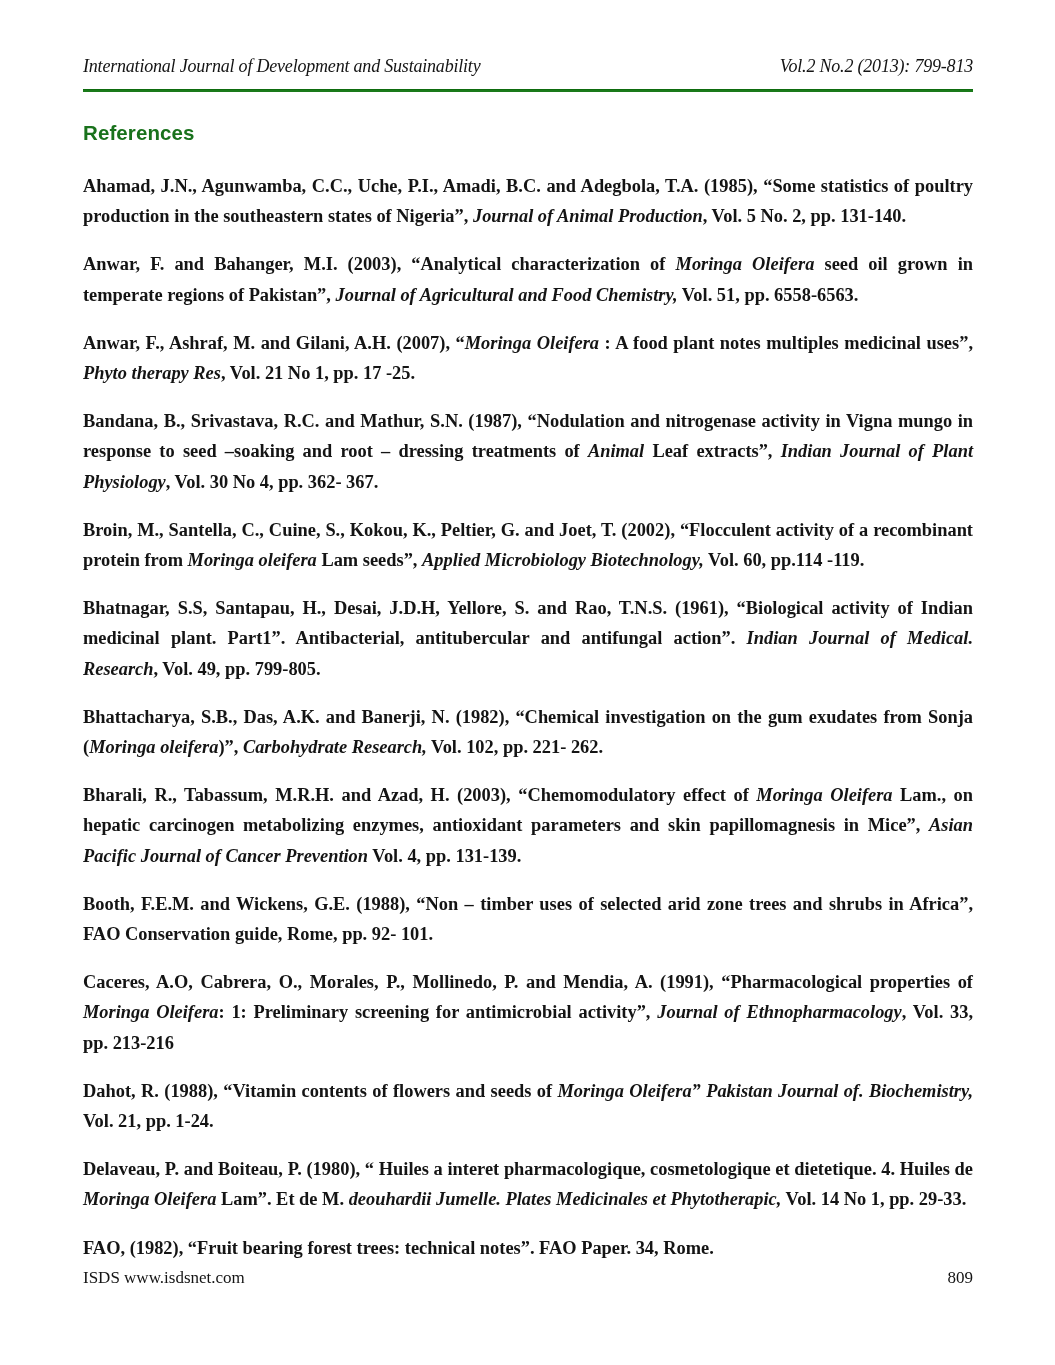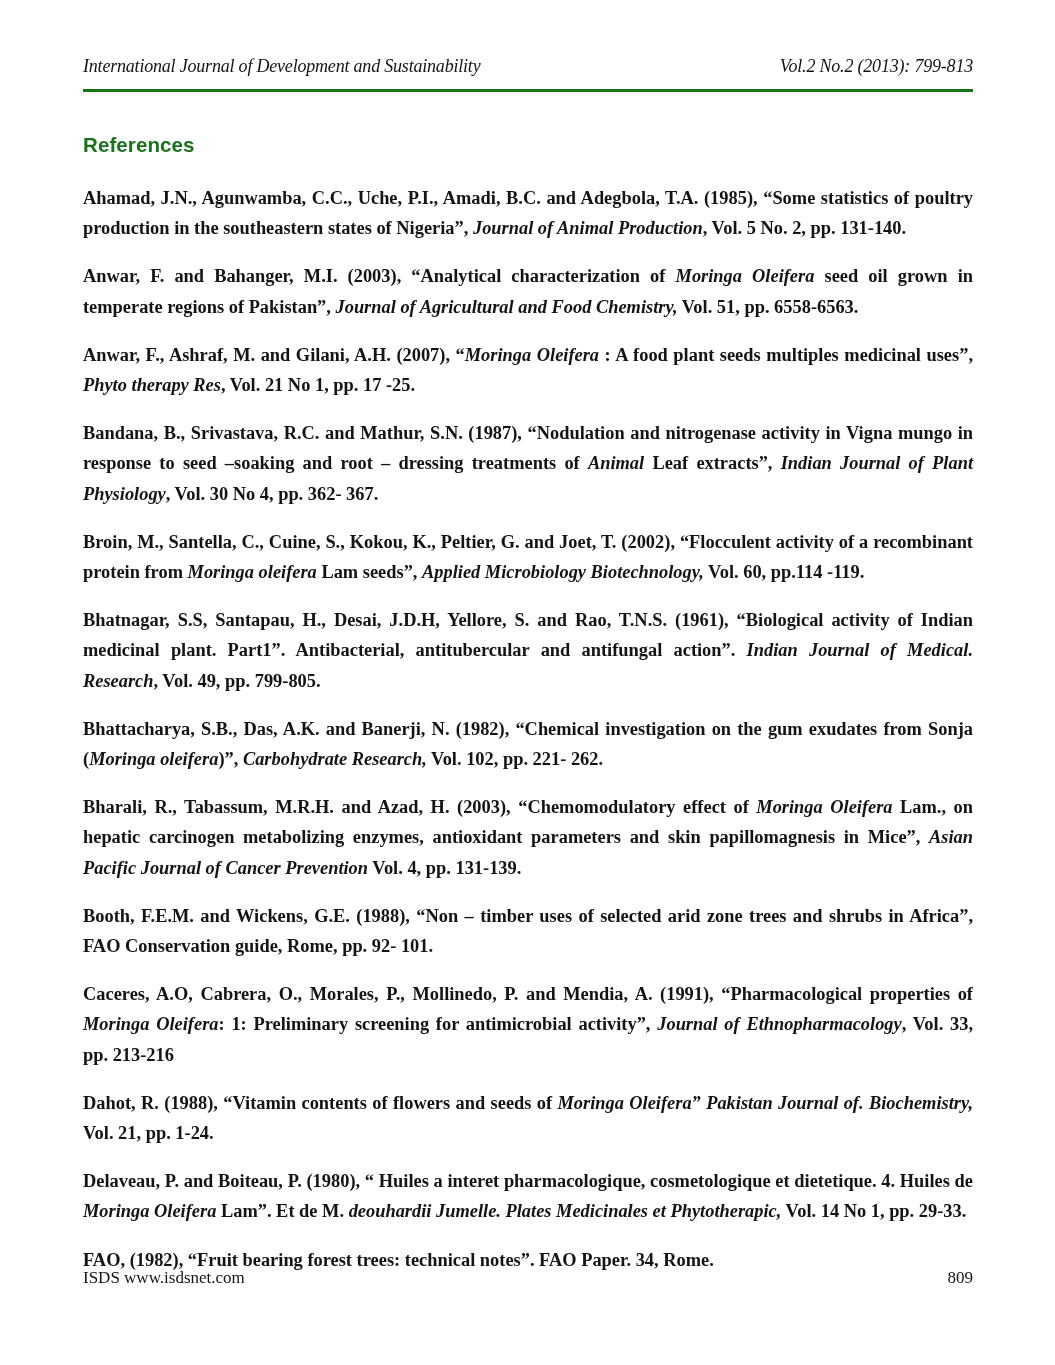--- a/index.html
+++ b/index.html
@@ -65,7 +65,7 @@
     width: 890px;
   }
   h1.section-title {
-    margin: 12px 0 26px 0;
+    margin: 0 0 26px 0;
     padding: 0;
     font-family: "Liberation Sans", "DejaVu Sans", sans-serif;
     font-size: 20.5px;

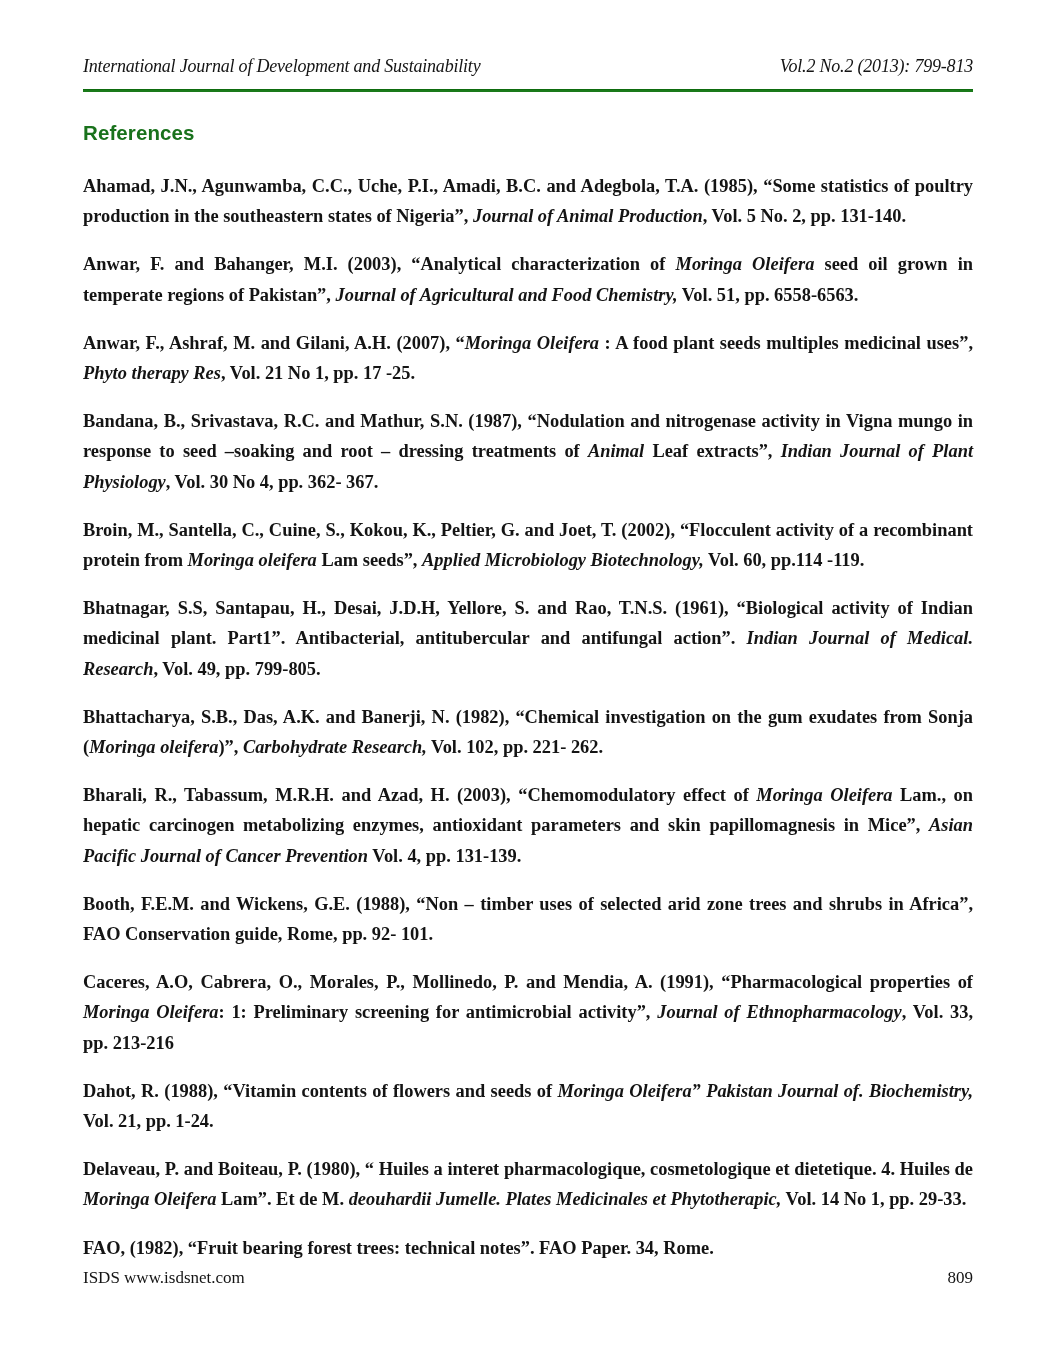--- a/index.html
+++ b/index.html
@@ -120,7 +120,7 @@
       <div id="ref-list">
           <p class="ref"><span>Ahamad, J.N., Agunwamba, C.C., Uche, P.I., Amadi, B.C. and Adegbola, T.A. (1985), “Some statistics of poultry production in the southeastern states of Nigeria”,  </span><i>Journal of Animal Production</i><span>, Vol. 5 No. 2, pp. 131-140.</span></p>
           <p class="ref"><span>Anwar, F. and Bahanger, M.I. (2003), “Analytical characterization of </span><i>Moringa Oleifera</i><span> seed oil grown in temperate regions of Pakistan”, </span><i>Journal of Agricultural and Food Chemistry,</i><span> Vol. 51, pp. 6558-6563.</span></p>
-          <p class="ref"><span>Anwar, F., Ashraf, M. and Gilani, A.H. (2007), “</span><i>Moringa Oleifera</i><span> : A food plant seeds multiples medicinal uses”, </span><i>Phyto therapy Res</i><span>, Vol. 21 No 1, pp. 17 -25.</span></p>
+          <p class="ref"><span>Anwar, F., Ashraf, M. and Gilani, A.H. (2007), “</span><i>Moringa Oleifera</i><span> : A food plant notes multiples medicinal uses”, </span><i>Phyto therapy Res</i><span>, Vol. 21 No 1, pp. 17 -25.</span></p>
           <p class="ref"><span>Bandana, B., Srivastava, R.C. and Mathur, S.N. (1987), “Nodulation and nitrogenase activity in Vigna mungo in response to seed –soaking and root – dressing treatments of </span><i>Animal</i><span> Leaf extracts”, </span><i>Indian Journal of Plant Physiology</i><span>, Vol. 30 No 4, pp. 362- 367.</span></p>
           <p class="ref"><span>Broin, M., Santella, C., Cuine, S., Kokou, K., Peltier, G. and Joet, T. (2002), “Flocculent activity of a recombinant protein from </span><i>Moringa oleifera</i><span> Lam seeds”, </span><i>Applied Microbiology Biotechnology,</i><span> Vol. 60, pp.114 -119.</span></p>
           <p class="ref"><span>Bhatnagar, S.S, Santapau, H., Desai, J.D.H, Yellore, S. and Rao, T.N.S. (1961), “Biological activity of Indian medicinal plant. Part1”. Antibacterial, antitubercular and antifungal action”. </span><i>Indian Journal of Medical. Research</i><span>, Vol. 49, pp. 799-805.</span></p>

